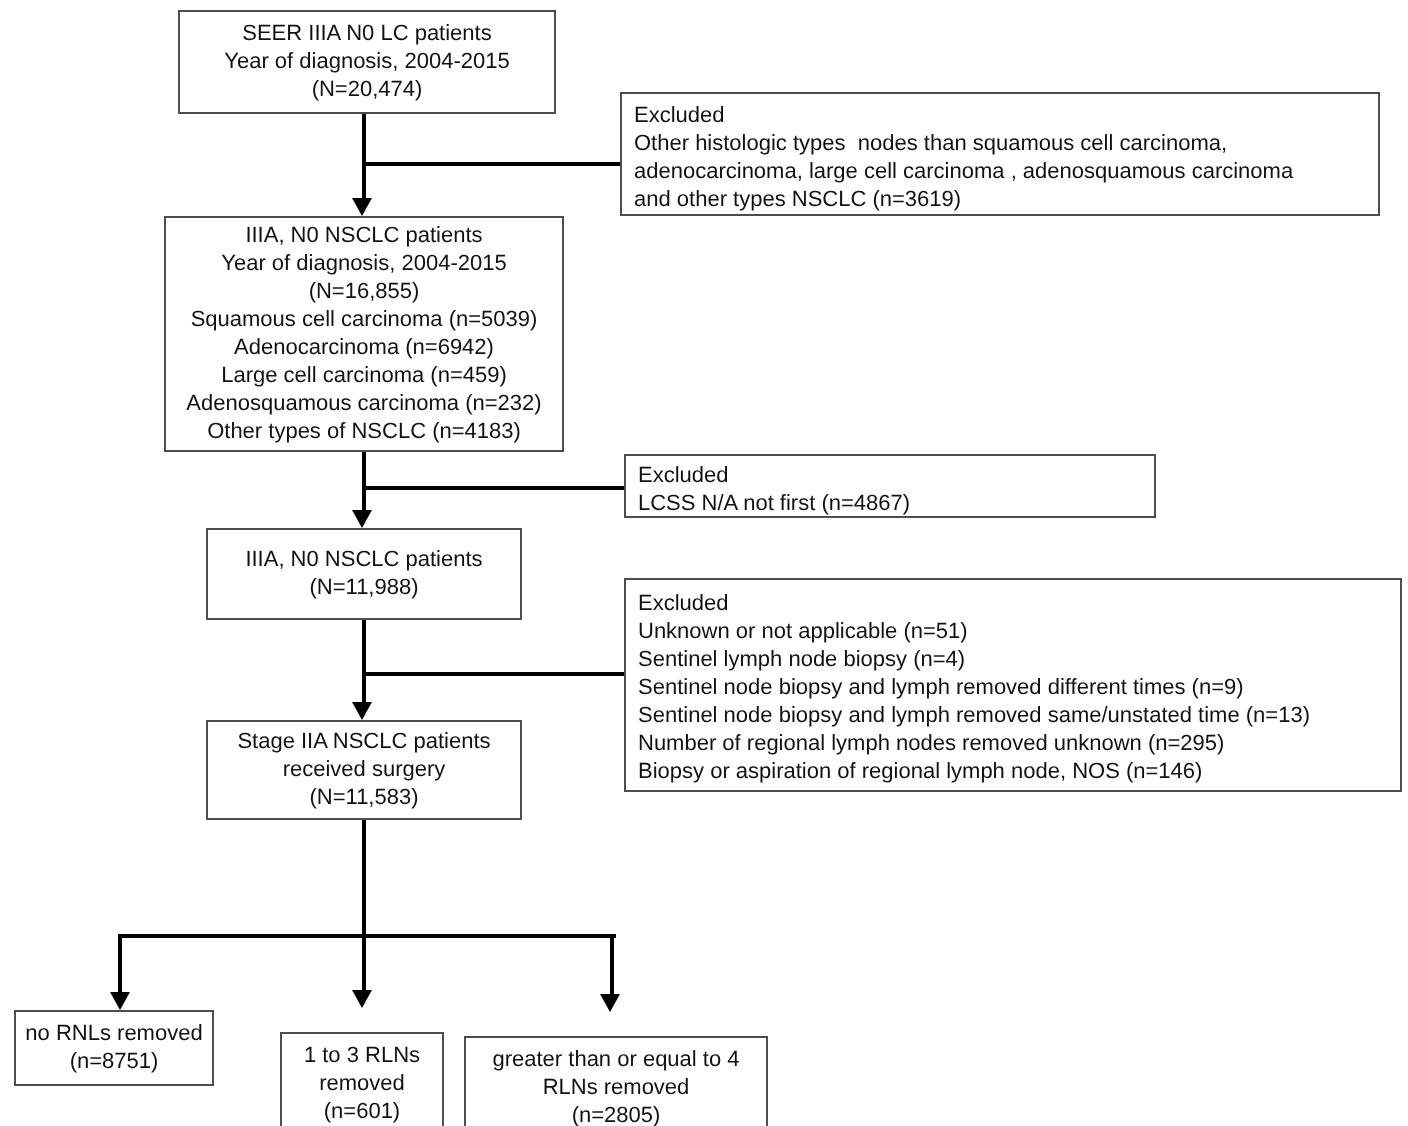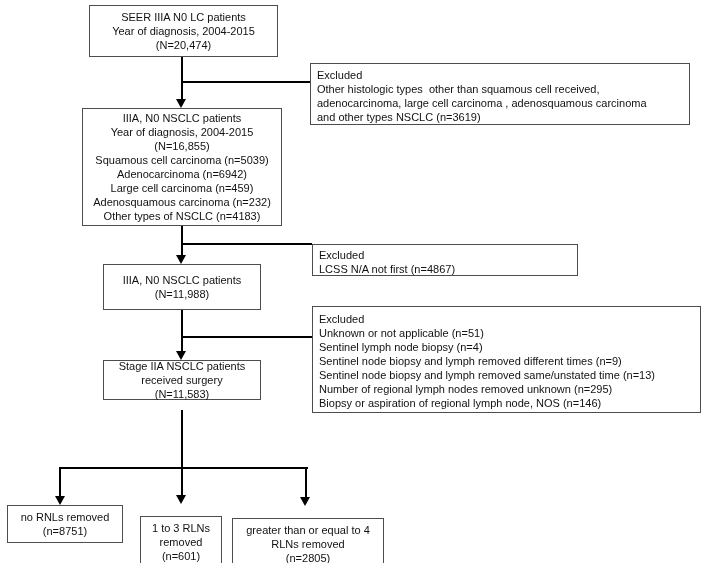--- a/index.html
+++ b/index.html
@@ -13,7 +13,7 @@
     box-sizing:border-box; display:flex; flex-direction:column; justify-content:center;
   }
   .box.center { align-items:center; text-align:center; }
-  .box.left   { align-items:flex-start; text-align:left; padding:5px 4px 2px 6px;margin-top:17px; }
+  .box.left   { align-items:flex-start; text-align:left; padding:5px 4px 2px 6px; }
   .tline { line-height:14px; white-space:pre-wrap; }
   .vline { position:absolute; width:2px; background:#000000; }
   .hline { position:absolute; height:2px; background:#000000; }

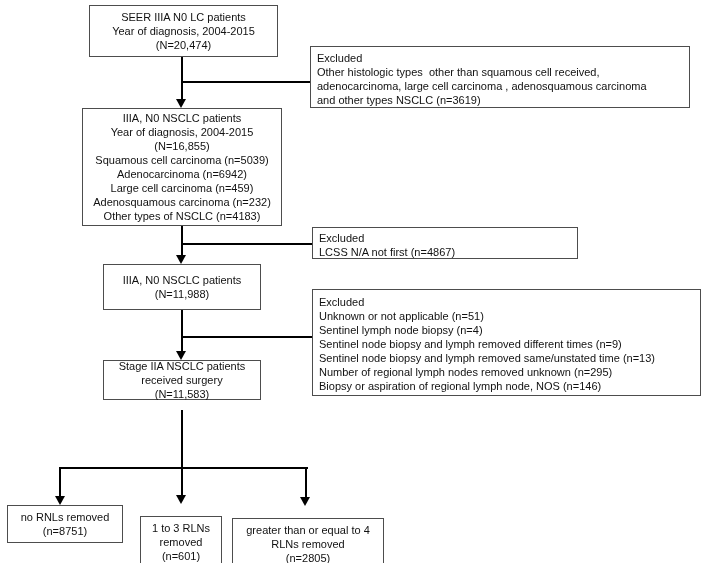--- a/index.html
+++ b/index.html
@@ -40,7 +40,7 @@
 
   <div class="box left" style="left:310px; top:46px; width:380px; height:62px;">
     <div class="tline">Excluded</div>
-    <div class="tline">Other histologic types  other than squamous cell received,</div>
+    <div class="tline">Other histologic types  nodes than squamous cell carcinoma,</div>
     <div class="tline">adenocarcinoma, large cell carcinoma , adenosquamous carcinoma</div>
     <div class="tline">and other types NSCLC (n=3619)</div>
   </div>

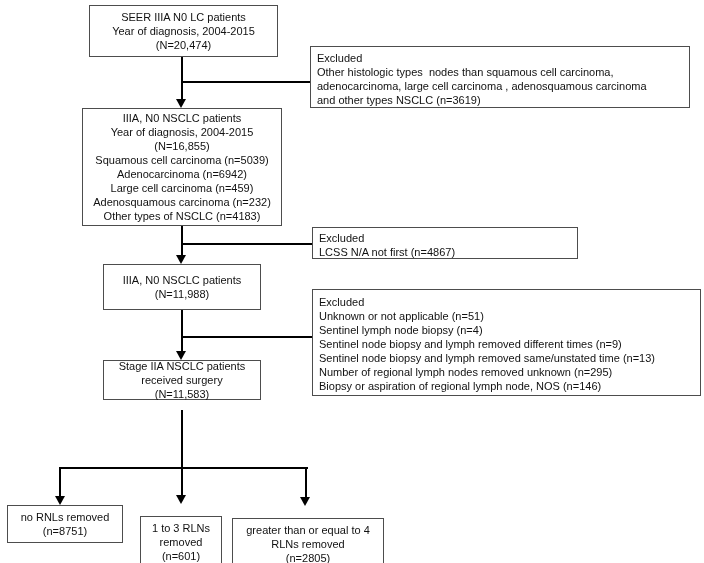--- a/index.html
+++ b/index.html
@@ -84,7 +84,7 @@
     <div class="tline">Biopsy or aspiration of regional lymph node, NOS (n=146)</div>
   </div>
 
-  <div class="box center" style="left:103px; top:360px; width:158px; height:40px;">
+  <div class="box center" style="left:103px; top:360px; width:158px; height:50px;">
     <div class="tline">Stage IIA NSCLC patients</div>
     <div class="tline">received surgery</div>
     <div class="tline">(N=11,583)</div>

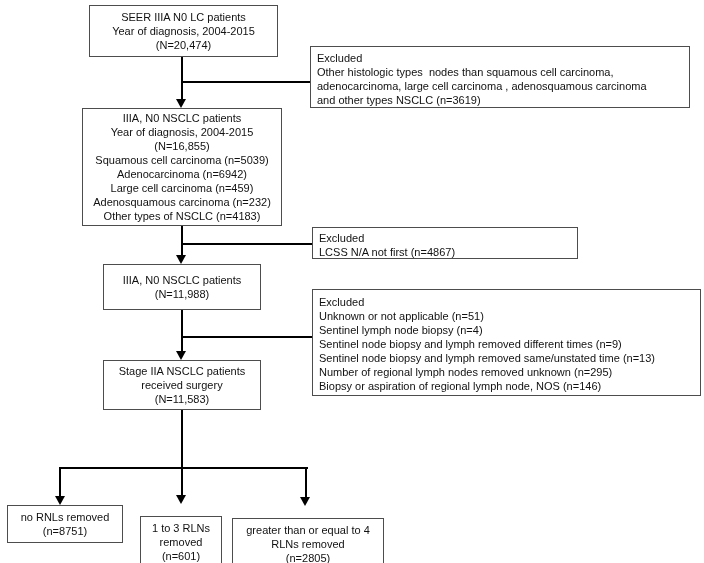--- a/index.html
+++ b/index.html
@@ -98,7 +98,7 @@
   <div class="arrow" style="left:176px; top:495px;"></div>
   <div class="arrow" style="left:300px; top:497px;"></div>
 
-  <div class="box center" style="left:7px; top:505px; width:116px; height:38px;">
+  <div class="box center" style="left:7px; top:505px; width:100px; height:38px;">
     <div class="tline">no RNLs removed</div>
     <div class="tline">(n=8751)</div>
   </div>

